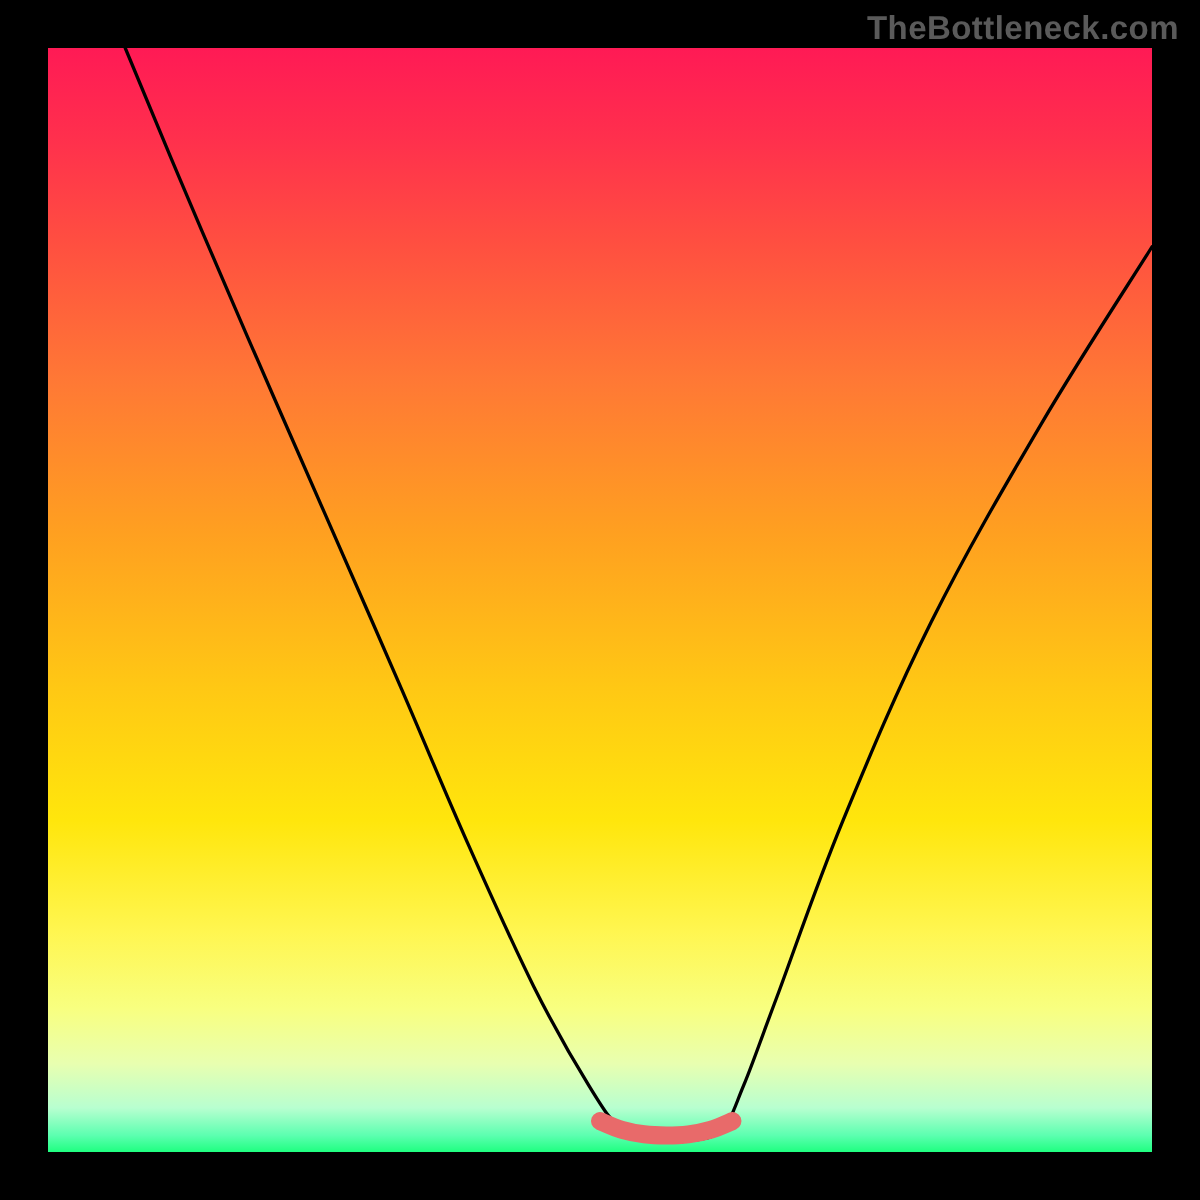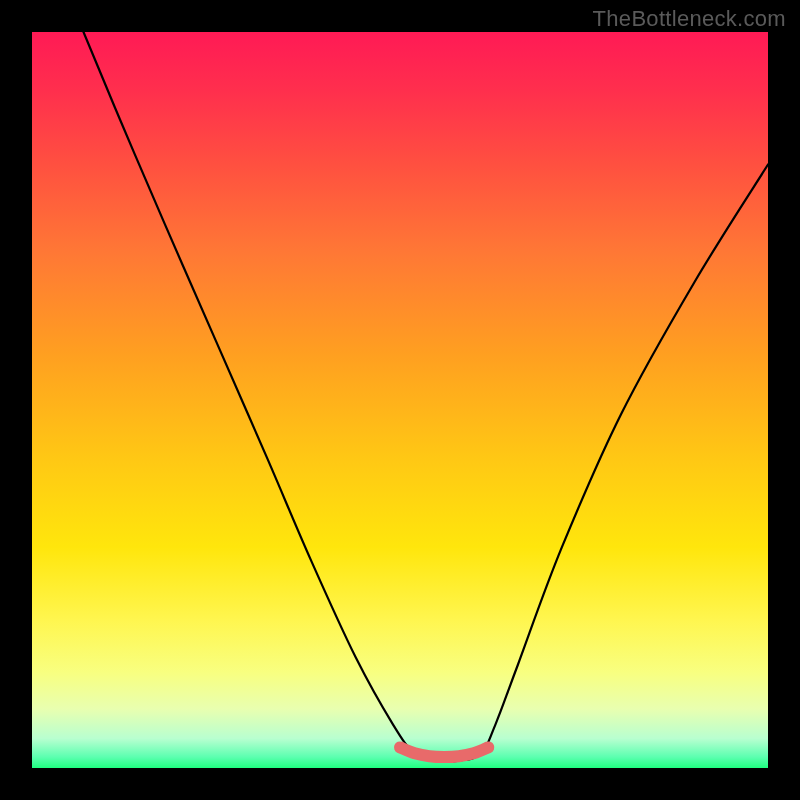--- a/index.html
+++ b/index.html
@@ -23,7 +23,7 @@
     right: 14px;
     color: #5a5a5a;
     font-size: 22px;
-    font-weight: 400;
+    font-weight: 700;
     letter-spacing: 0.3px;
     z-index: 10;
   }

